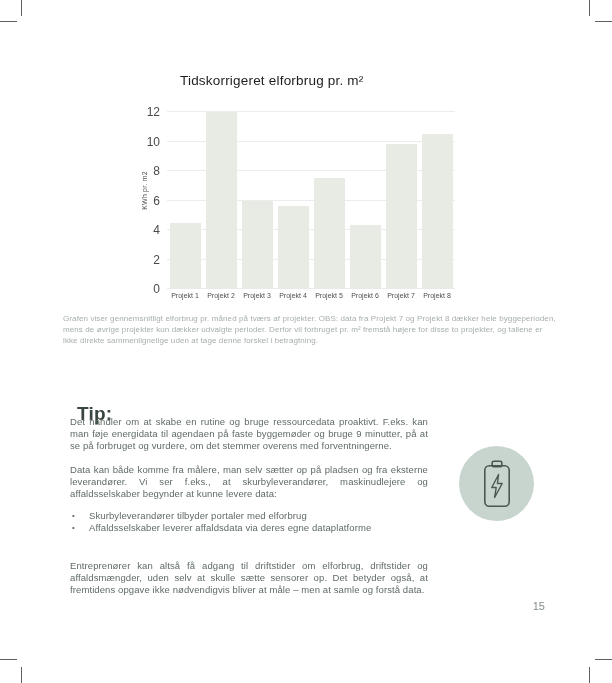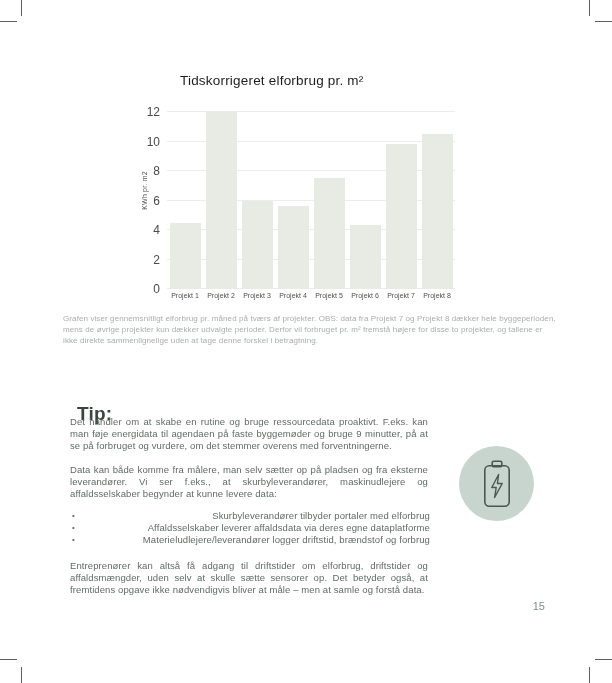--- a/index.html
+++ b/index.html
@@ -61,7 +61,7 @@
     position:absolute;left:70px;top:510px;width:360px;margin:0;padding:0;
     list-style:none;font-size:9.5px;line-height:11.8px;color:#5f6b64;letter-spacing:.1px;
   }
-  .bullet-list li{position:relative;padding-left:19px;text-align:right;}
+  .bullet-list li{position:relative;padding-left:19px;}
   .bullet-list li::before{
     content:"\2022";position:absolute;left:2px;top:0;font-size:8px;color:#5f6b64;
   }

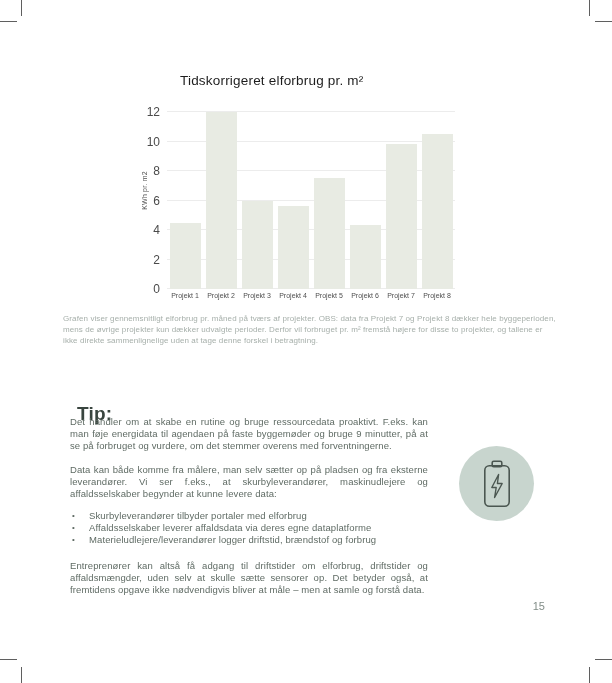--- a/index.html
+++ b/index.html
@@ -157,7 +157,6 @@
   <ul class="bullet-list">
     <li>Skurbyleverandører tilbyder portaler med elforbrug</li>
     <li>Affaldsselskaber leverer affaldsdata via deres egne dataplatforme</li>
-    <li>Materieludlejere/leverandører logger driftstid, brændstof og forbrug</li>
   </ul>
   <p class="body-par p3">Entreprenører kan altså få adgang til driftstider om elforbrug, driftstider og affaldsmængder, uden selv at skulle sætte sensorer op. Det betyder også, at fremtidens opgave ikke nødvendigvis bliver at måle – men at samle og forstå data.</p>
 

